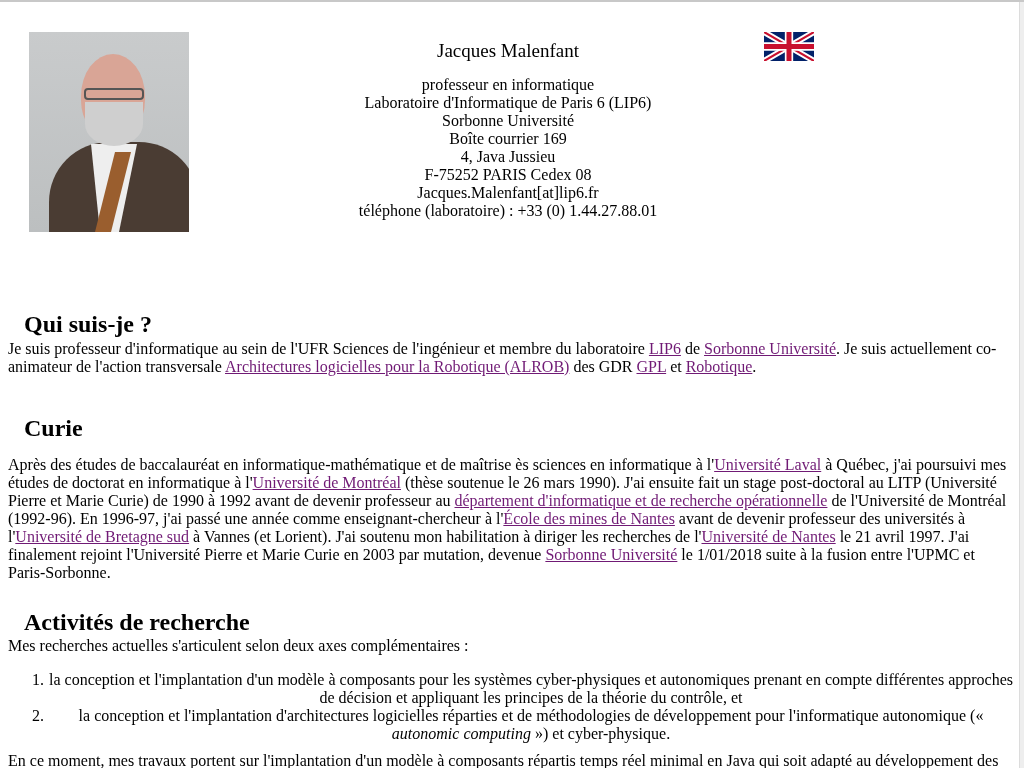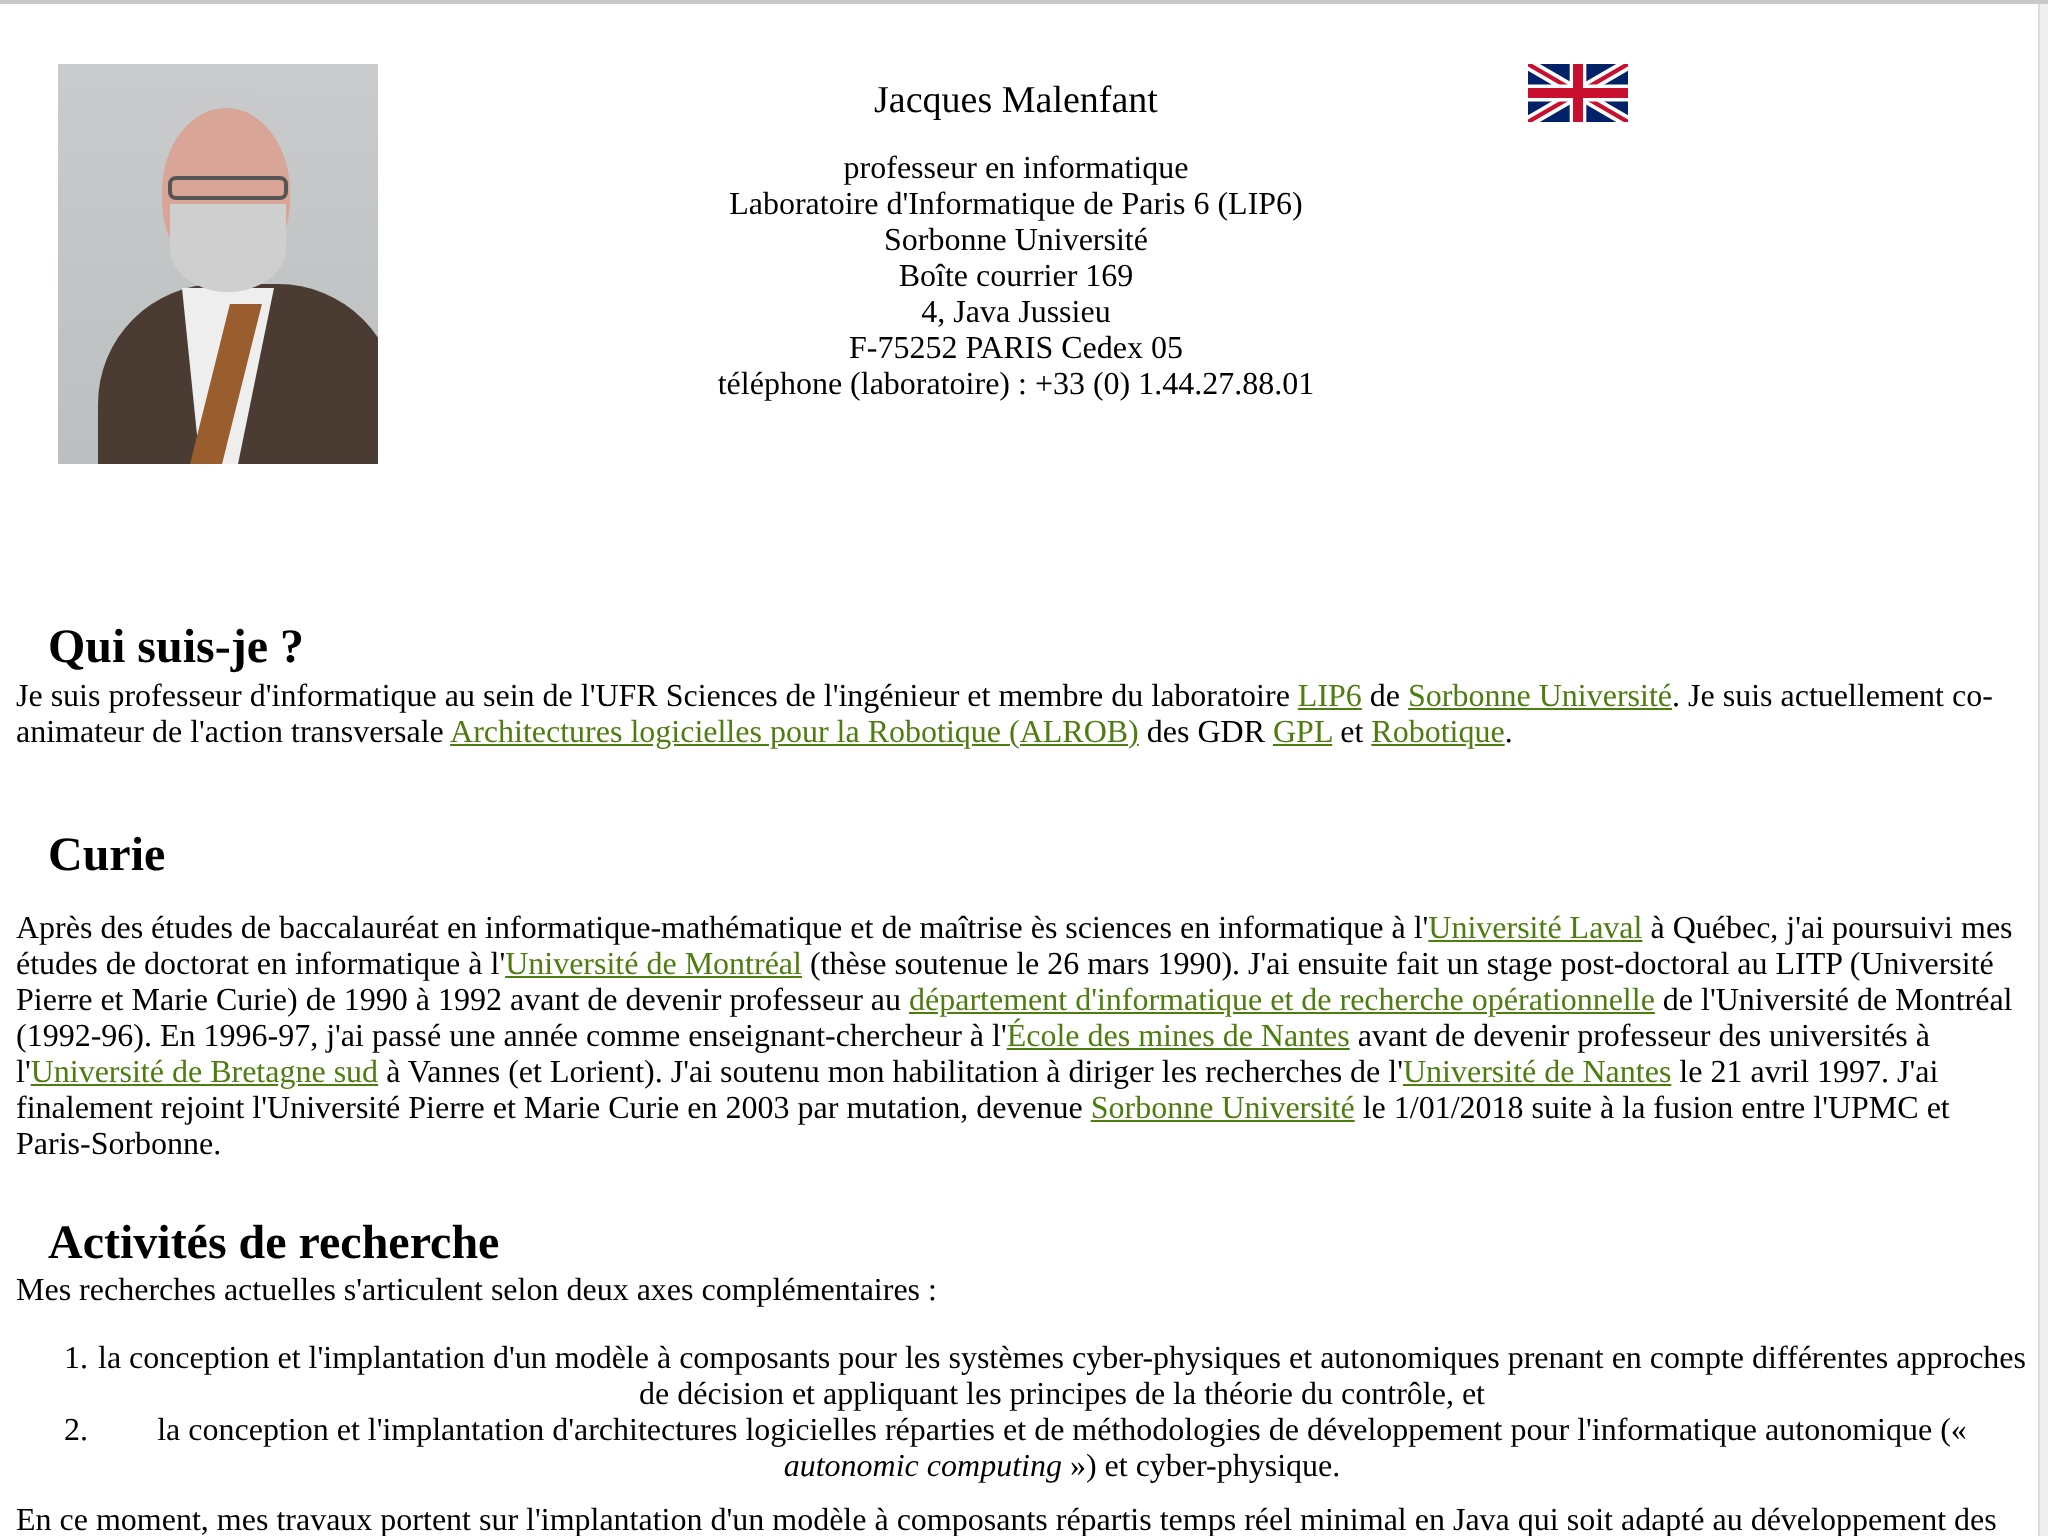--- a/index.html
+++ b/index.html
@@ -70,7 +70,7 @@
       <span class="line">Sorbonne Université</span>
       <span class="line">Boîte courrier 169</span>
       <span class="line">4, Java Jussieu</span>
-      <span class="line">F-75252 PARIS Cedex 05</span>
+      <span class="line">F-75252 PARIS Cedex 08</span>
       <span class="line">téléphone (laboratoire) : +33 (0) 1.44.27.88.01</span>
     </div>
 

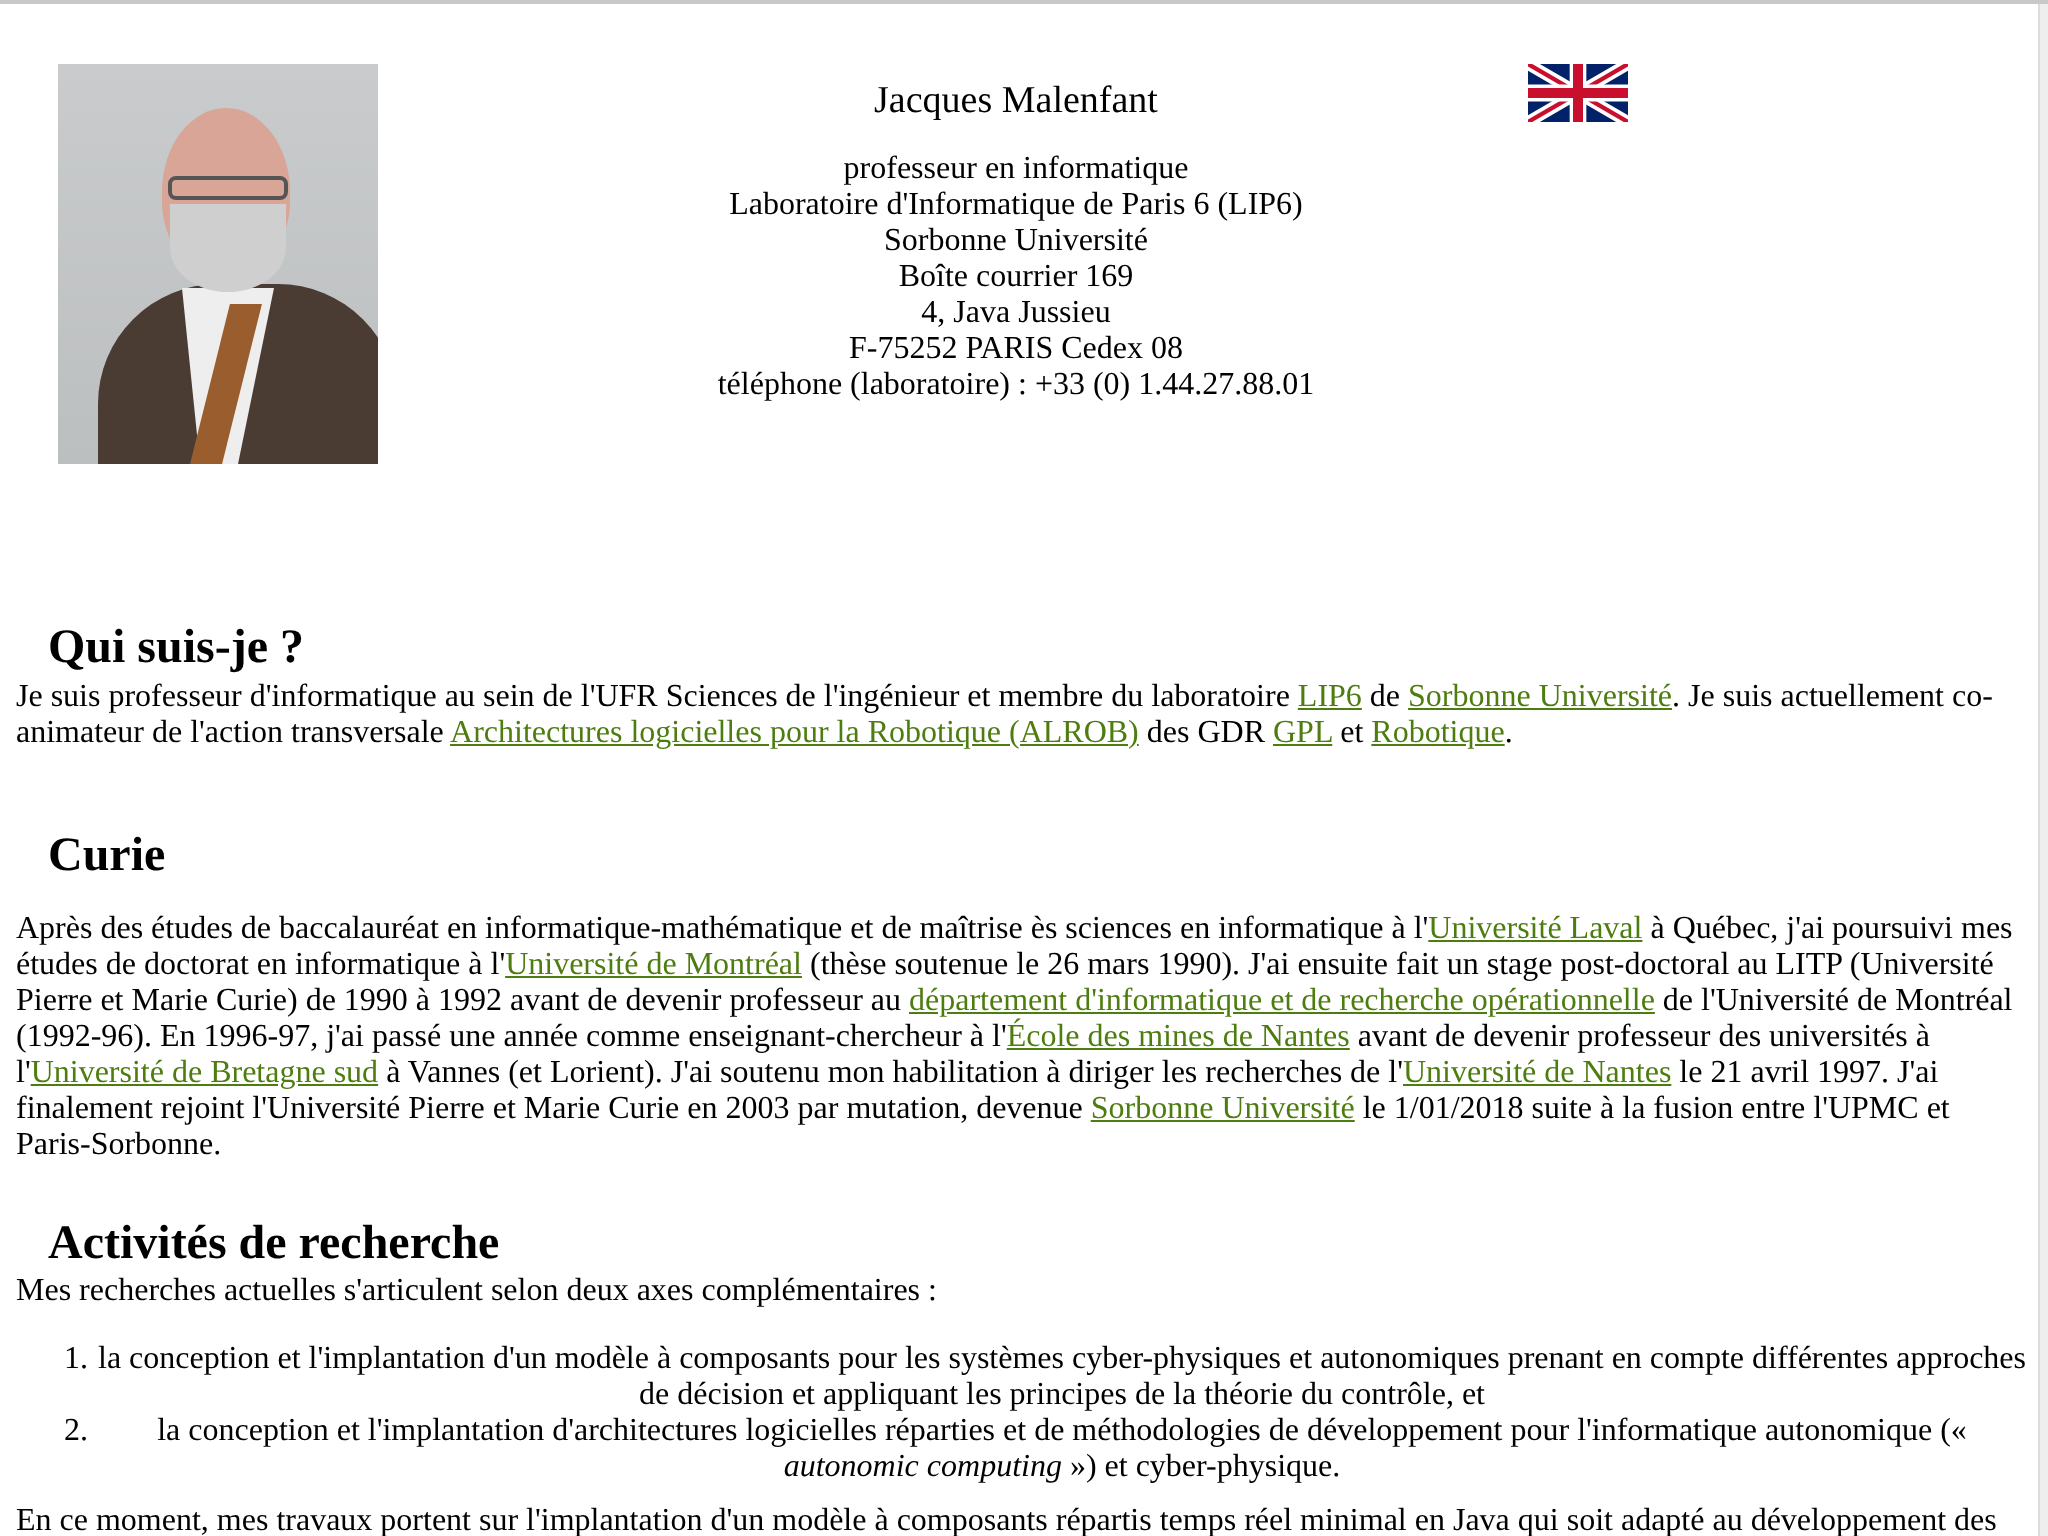--- a/index.html
+++ b/index.html
@@ -71,6 +71,7 @@
       <span class="line">Boîte courrier 169</span>
       <span class="line">4, Java Jussieu</span>
       <span class="line">F-75252 PARIS Cedex 08</span>
+      <span class="line">Jacques.Malenfant[at]lip6.fr</span>
       <span class="line">téléphone (laboratoire) : +33 (0) 1.44.27.88.01</span>
     </div>
 

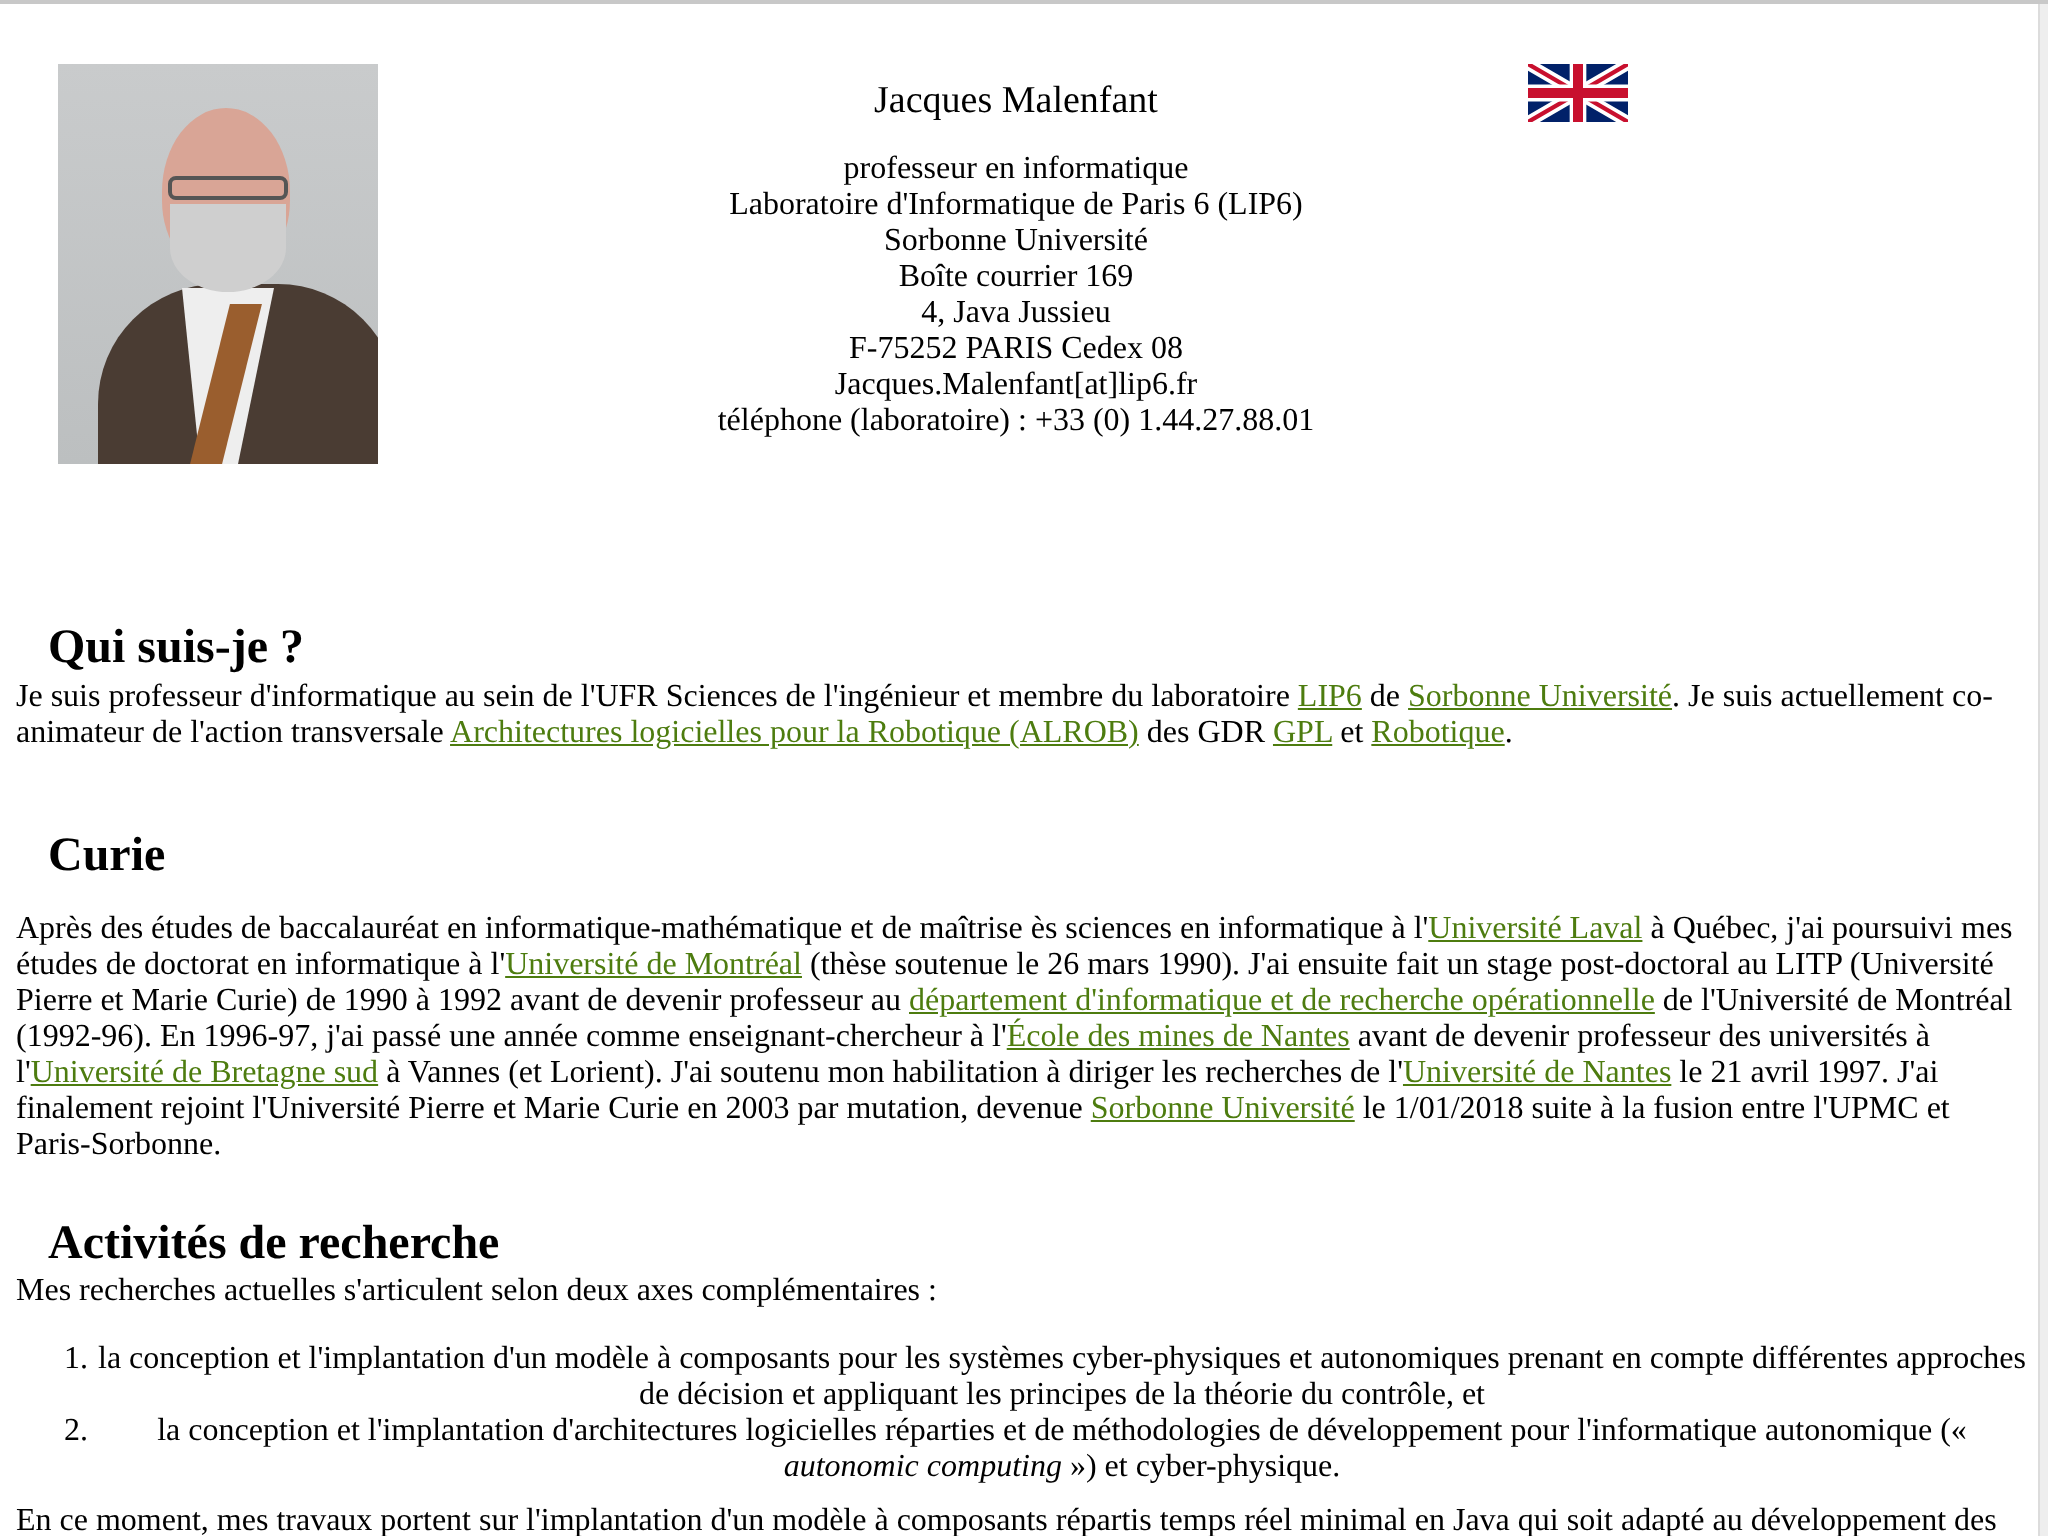--- a/index.html
+++ b/index.html
@@ -14,7 +14,7 @@
   }
   .rightbar { position: absolute; top: 0; right: 0; width: 4px; height: 768px; background: #eeeeee; border-left: 1px solid #dcdcdc; }
   .content { position: absolute; left: 8px; top: 0; width: 1008px; }
-  a { color: #4d7c0f; text-decoration: underline; }
+  a { color: #701a75; text-decoration: underline; }
 
   .header { position: relative; height: 272px; }
   .photo {

